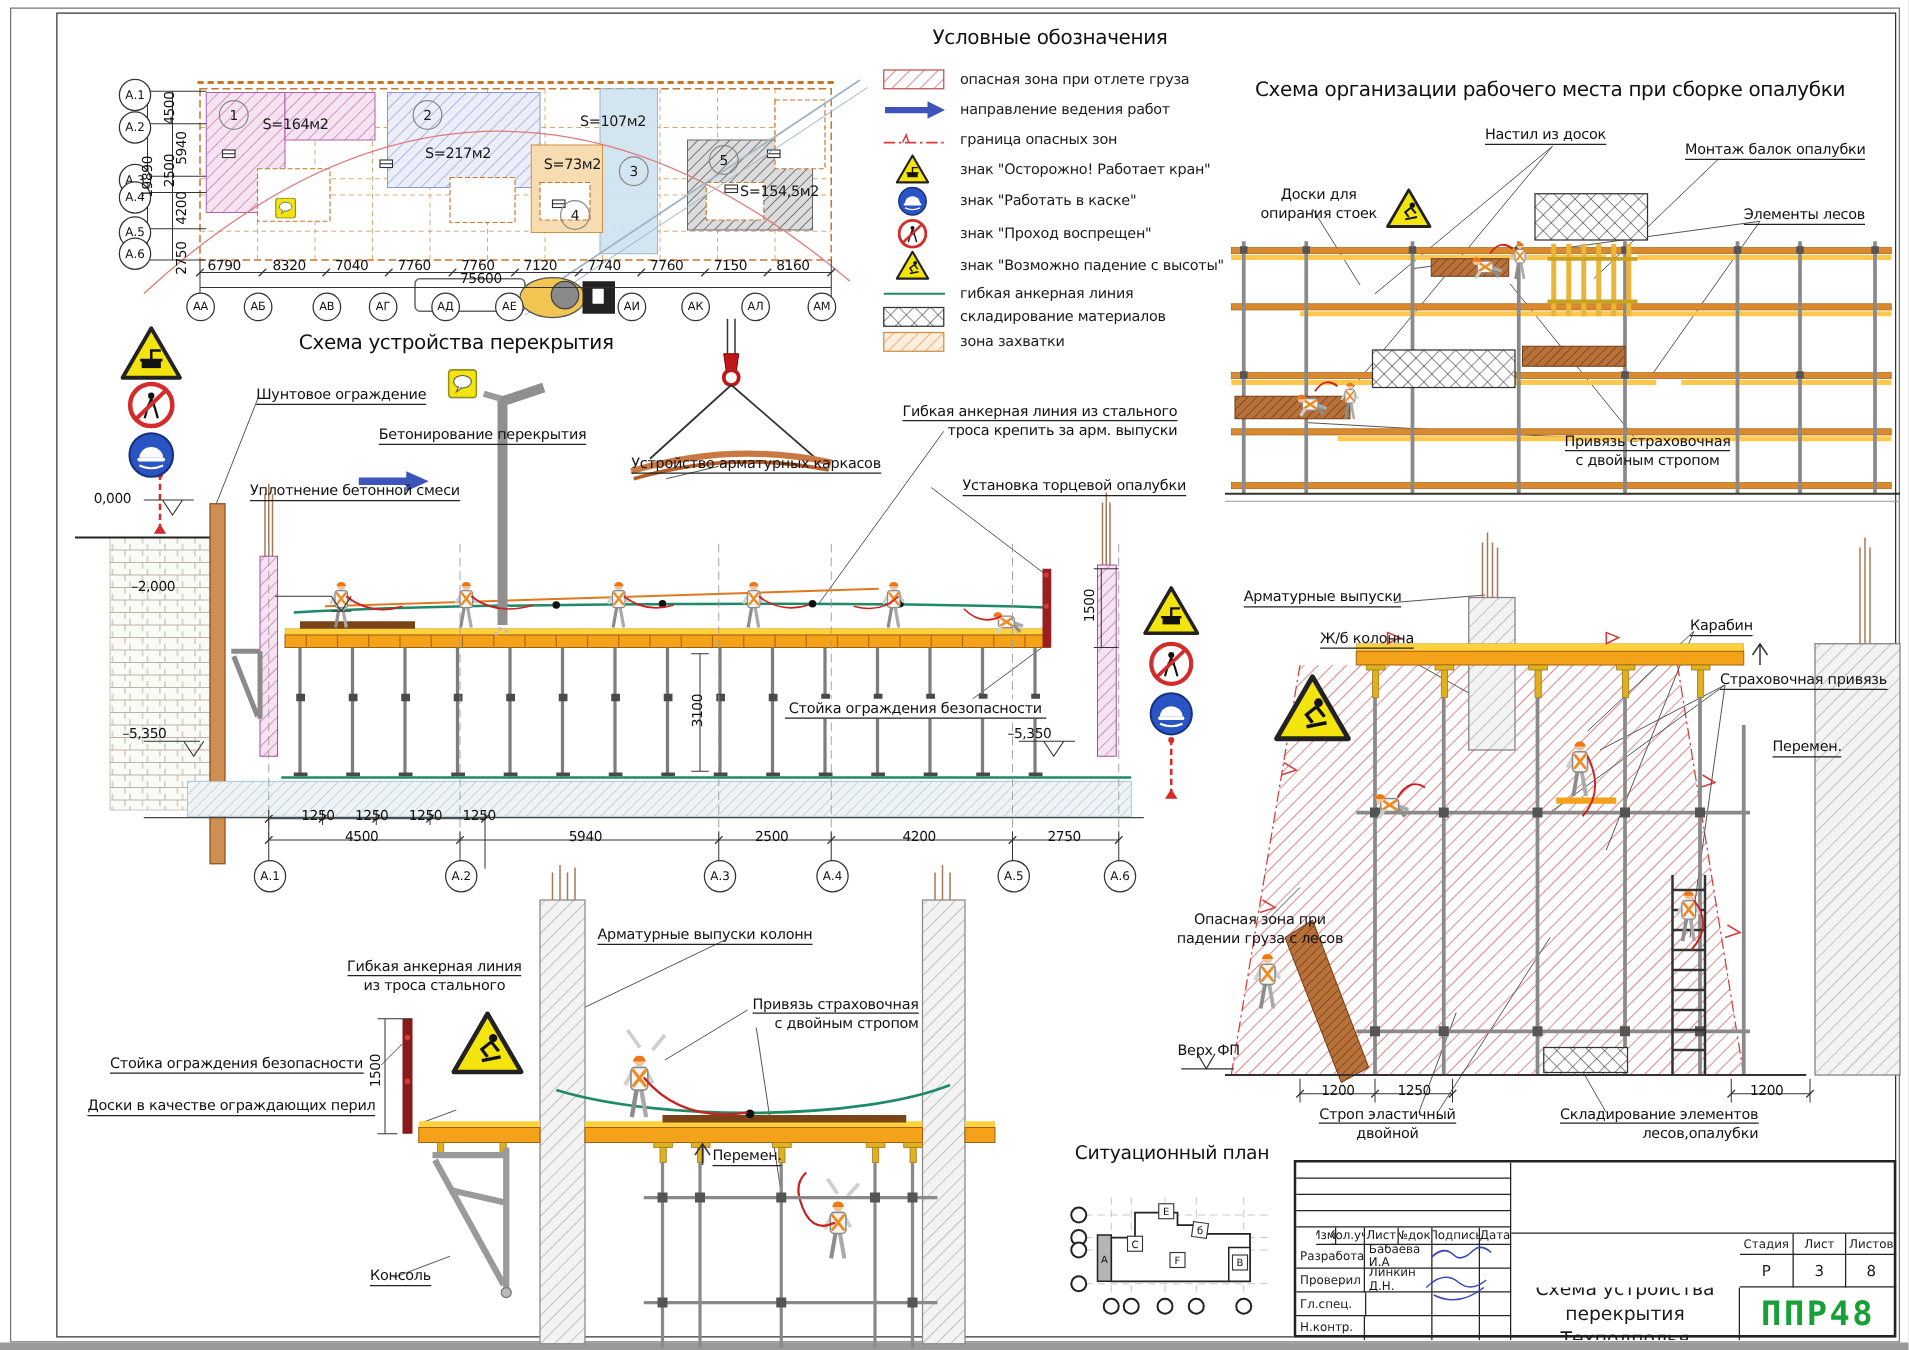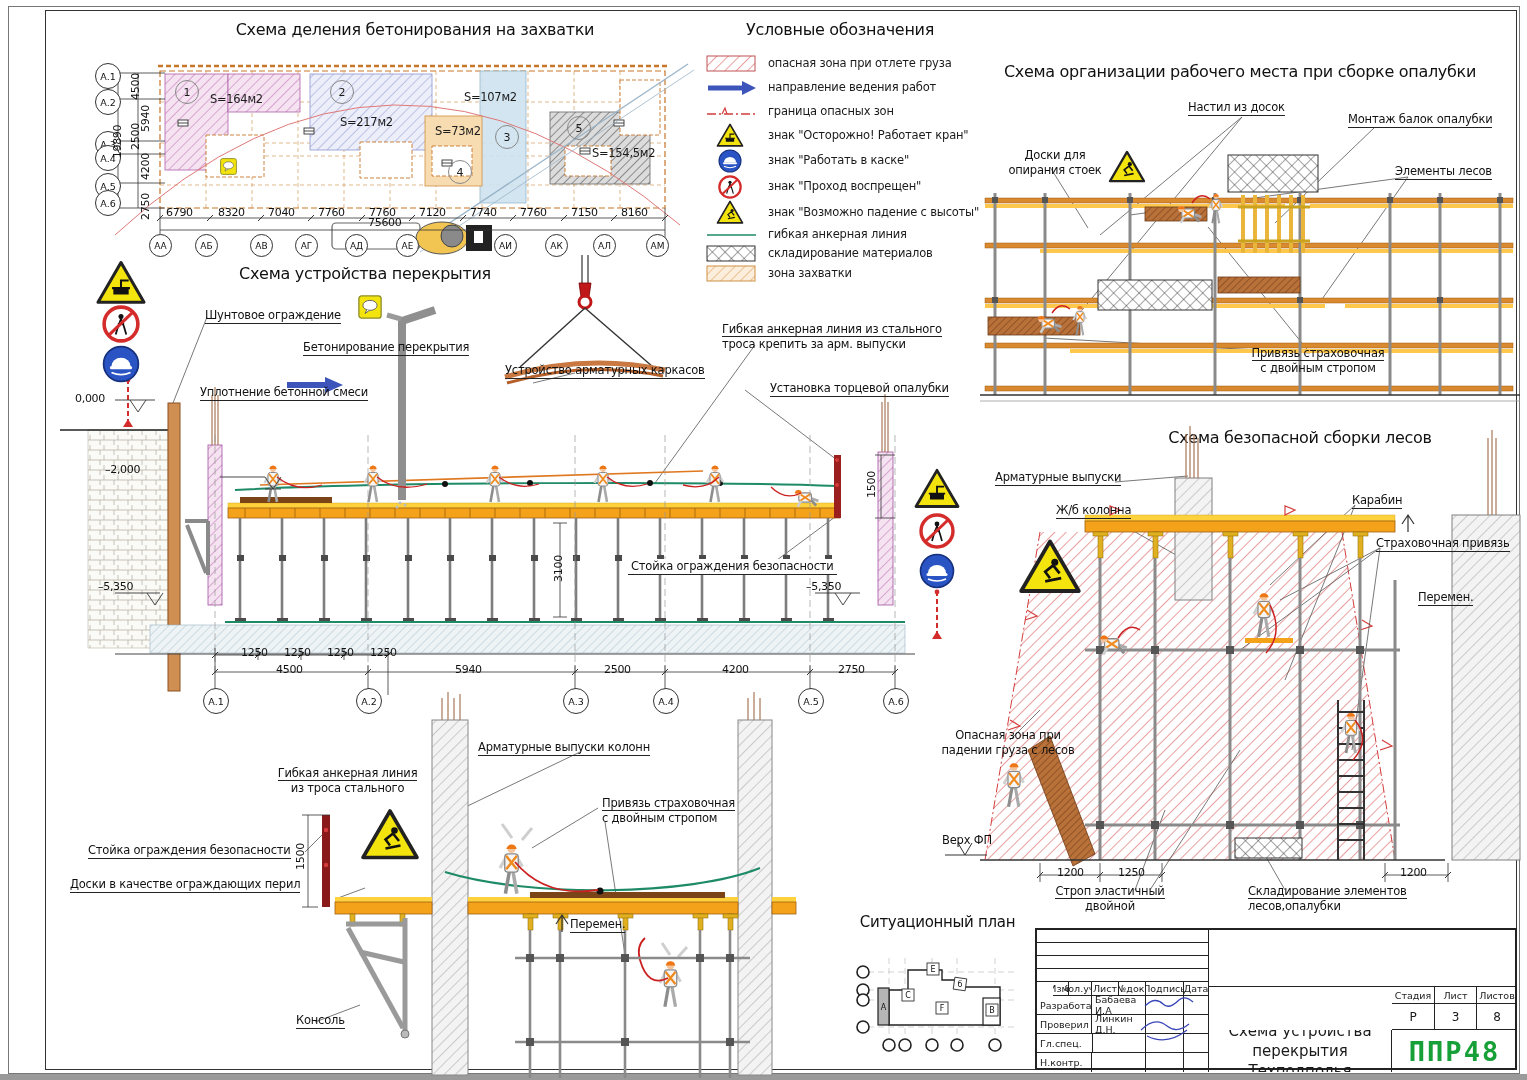--- a/index.html
+++ b/index.html
@@ -137,7 +137,6 @@
     </defs>
   </svg>
 
-  <div class="ttl" style="left:180px;top:20px;width:470px;">Схема деления бетонирования на захватки</div>
 
   <svg width="660" height="230" style="left:60px;top:50px">
 

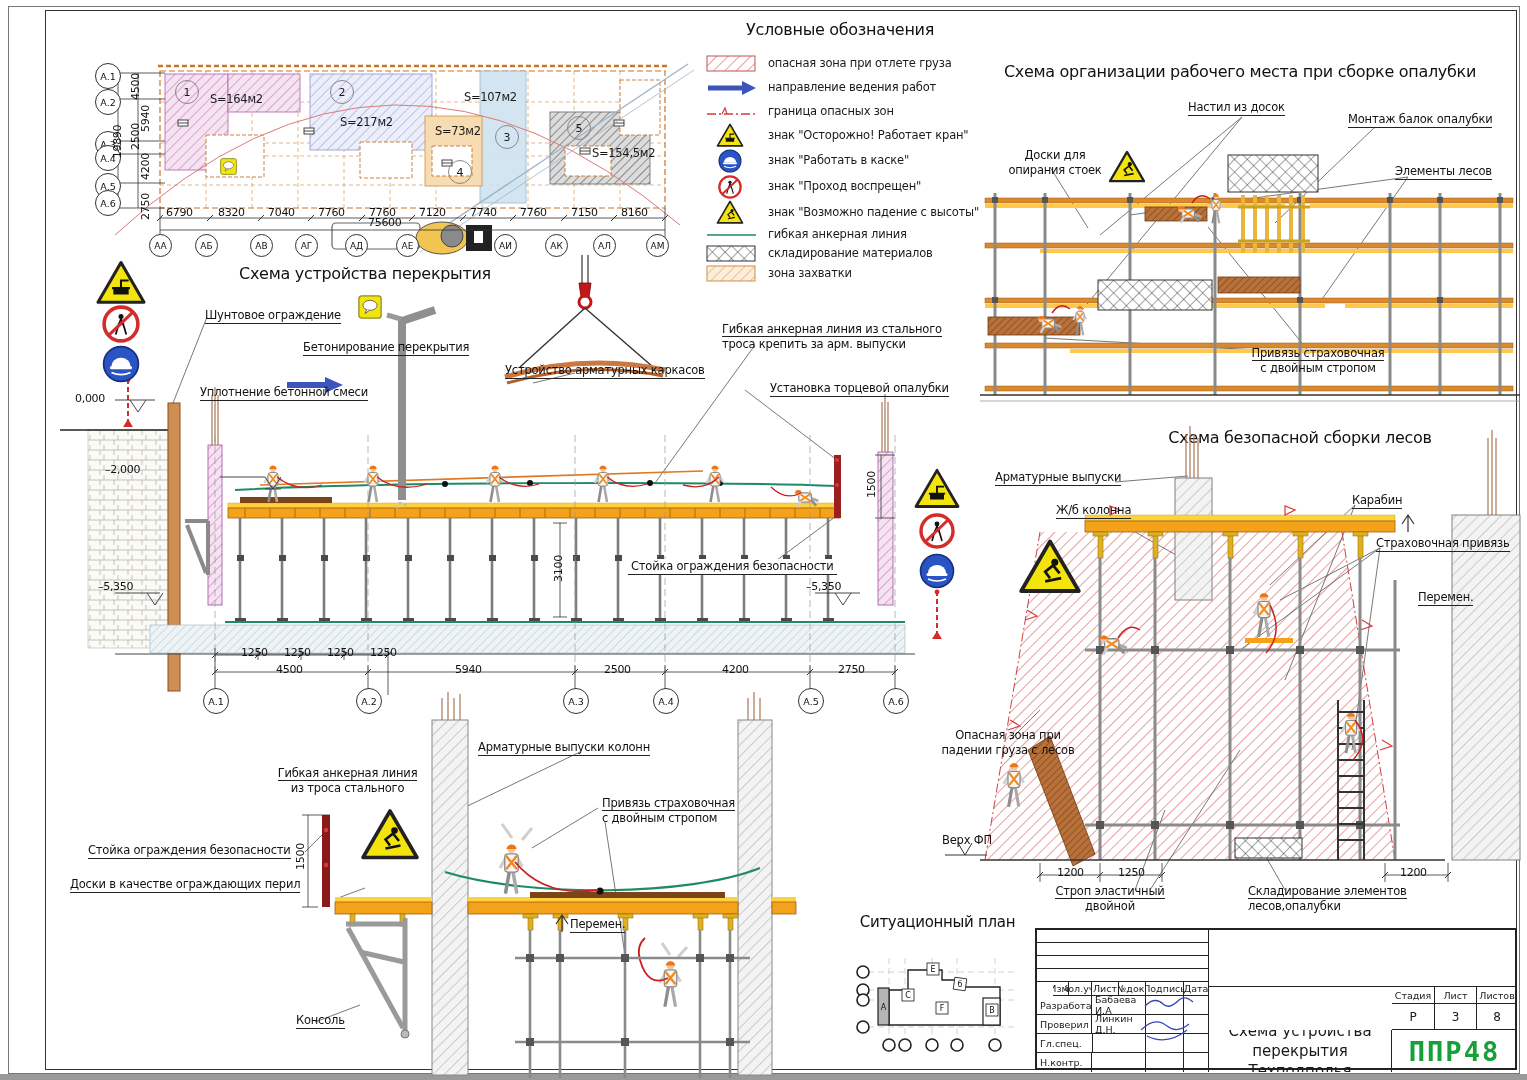--- a/index.html
+++ b/index.html
@@ -10,7 +10,7 @@
   .botbar{position:absolute;left:0;top:1074px;width:1527px;height:6px;background:#9a9a9a;}
   svg{position:absolute;overflow:visible;}
   .ttl{position:absolute;font-size:16px;letter-spacing:-0.3px;text-align:center;white-space:nowrap;color:#111;}
-  .lbl{position:absolute;font-size:11.5px;line-height:1.3;letter-spacing:-0.2px;white-space:nowrap;color:#111;}
+  .lbl{position:absolute;font-size:11.5px;line-height:1.3;letter-spacing:-0.2px;white-space:nowrap;color:#111;text-align:right;}
   .u{border-bottom:1px solid #222;padding-bottom:0px;}
   .ctr{text-align:center;white-space:normal;}
   .dim{position:absolute;font-size:11px;letter-spacing:-0.3px;color:#111;white-space:nowrap;}

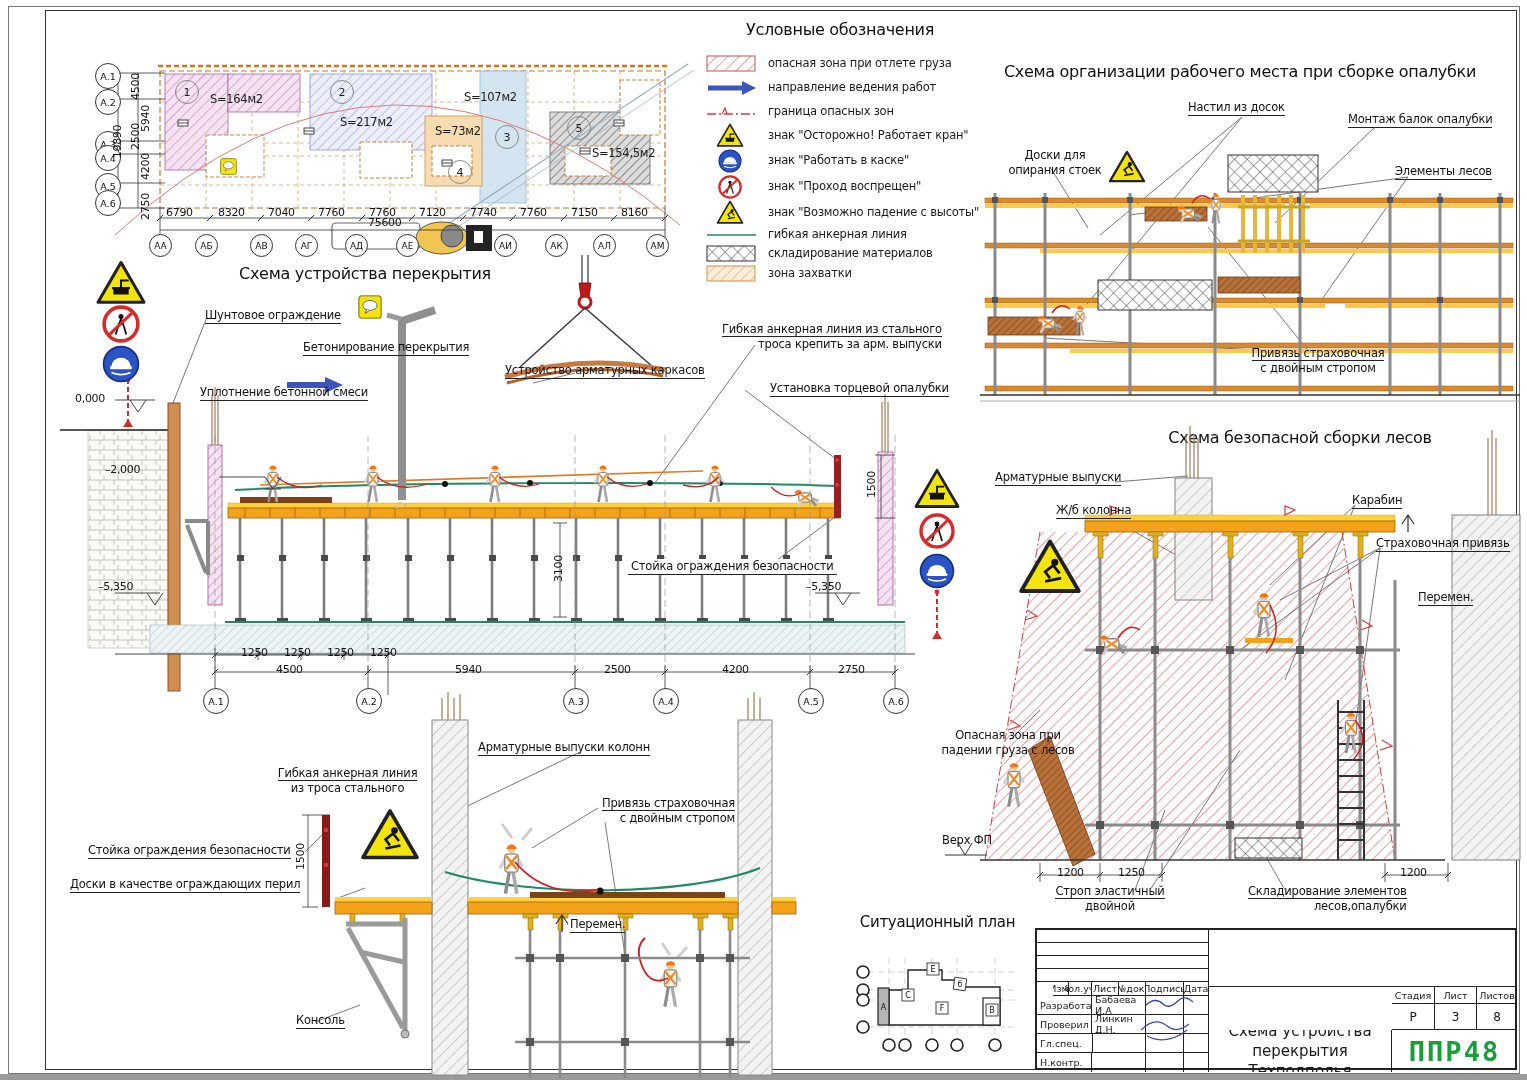--- a/index.html
+++ b/index.html
@@ -702,7 +702,6 @@
   <div class="axis" style="left:798px;top:688px">А.5</div>
   <div class="axis" style="left:883px;top:688px">А.6</div>
 
-  <div class="ttl" style="left:1090px;top:428px;width:420px;">Схема безопасной сборки лесов</div>
   <svg width="580" height="500" style="left:940px;top:420px">
 
     <polygon points="100,112 402,112 455,440 45,440" fill="url(#hRed)"></polygon>

